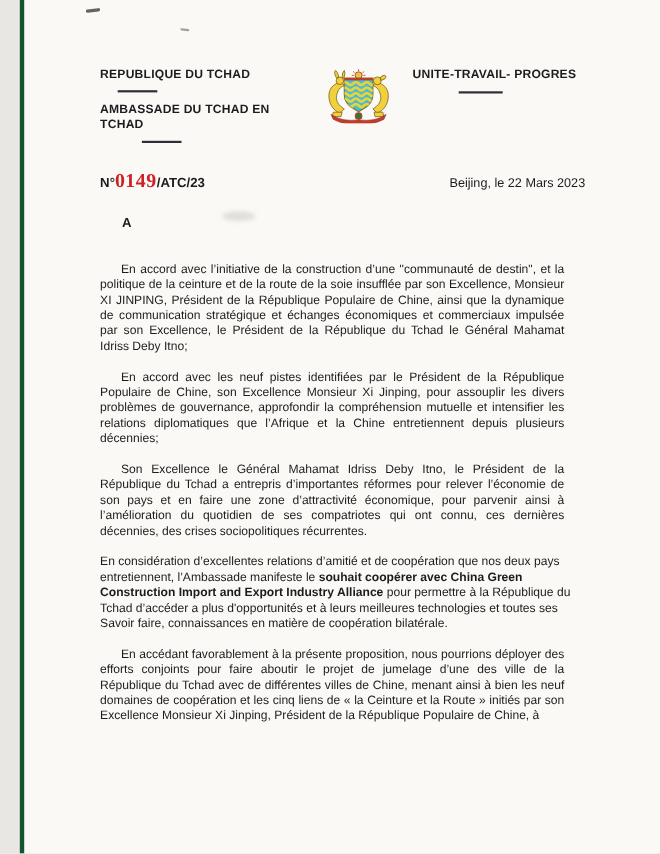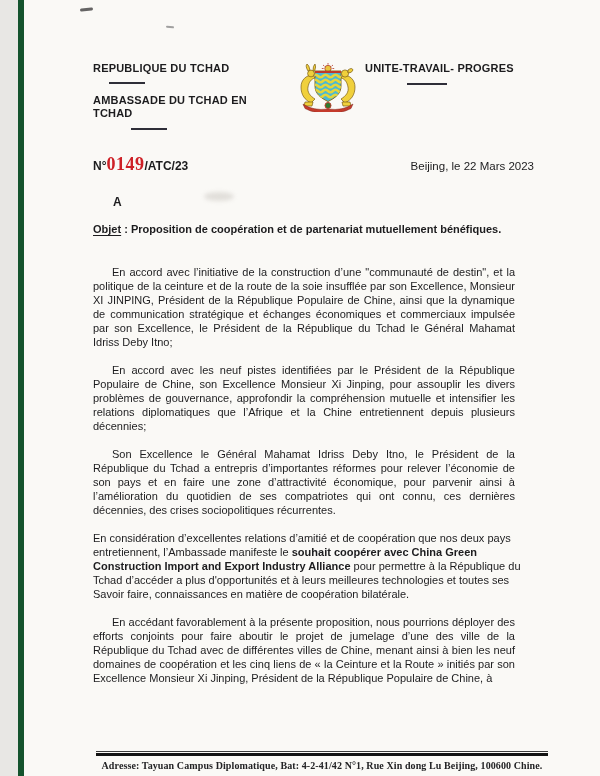--- a/index.html
+++ b/index.html
@@ -12,7 +12,7 @@
   .scan{position:relative;width:600px;height:776px;background:#e8e7e4;}
   .paper{
     position:absolute;left:18px;top:0;width:582px;height:776px;
-    background:#faf9f6;border-left:6px solid #14532d;
+    background:#faf9f6;border-left:4px solid #14532d;
     box-sizing:border-box;padding:0 0 0 69px;overflow:hidden;
   }
   

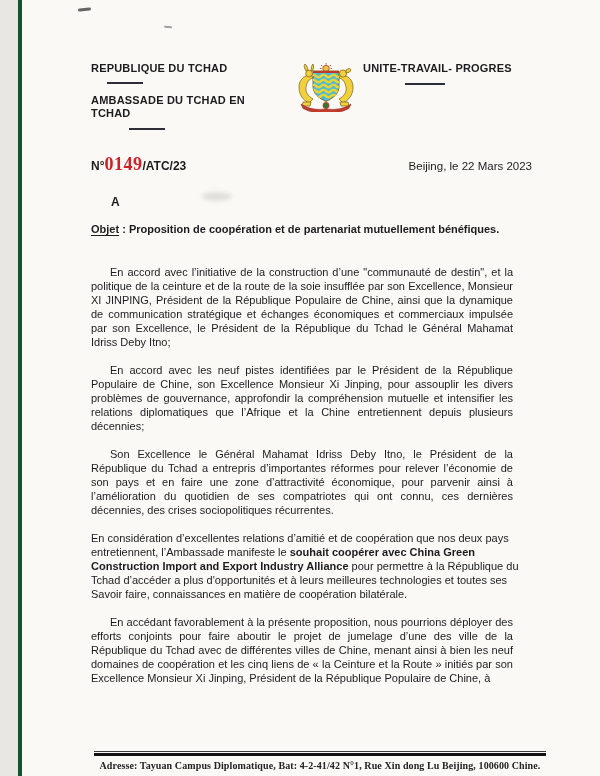--- a/index.html
+++ b/index.html
@@ -28,7 +28,7 @@
   .rule2{width:36px;margin:8px 0 0 38px;}
   .rule3{width:40px;margin:8px 0 0 42px;}
   .emblem{width:74px;height:50px;margin-left:2px;flex:0 0 auto;}
-  .lh-right{font-weight:700;font-size:11px;line-height:13px;letter-spacing:.2px;}
+  .lh-right{margin-left:12px;font-weight:700;font-size:11px;line-height:13px;letter-spacing:.2px;}
 
   
   .refline{display:flex;justify-content:space-between;align-items:baseline;margin-top:24px;width:441px;}

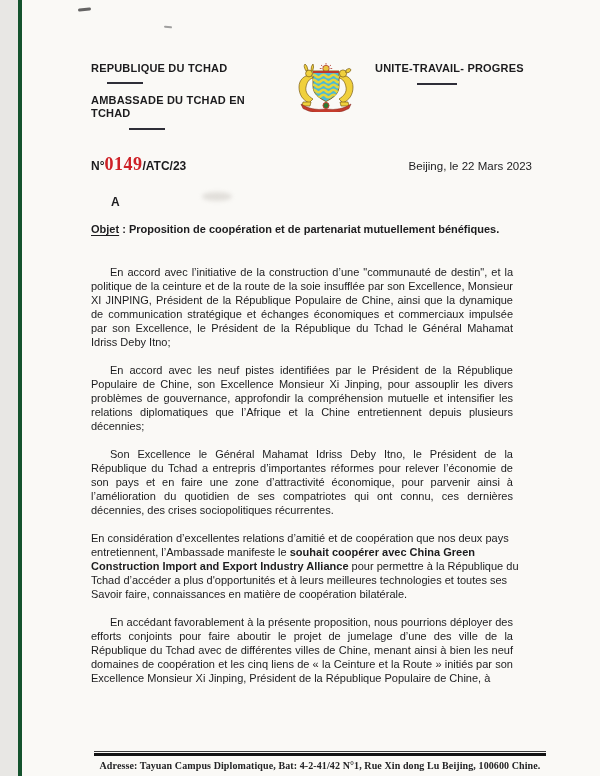--- a/index.html
+++ b/index.html
@@ -145,7 +145,6 @@
     <div class="addr-block">
     </div>
 
-    <div class="subject"><span class="u">Objet</span><span> : </span><span>Proposition de coopération et de partenariat mutuellement bénéfiques.</span></div>
 
     <div class="body-text">
       <p class="just ind">En accord avec l’initiative de la construction d’une "communauté de destin", et la politique de la ceinture et de la route de la soie insufflée par son Excellence, Monsieur XI JINPING, Président de la République Populaire de Chine, ainsi que la dynamique de communication stratégique et échanges économiques et commerciaux impulsée par son Excellence, le Président de la République du Tchad le Général Mahamat Idriss Deby Itno;</p>

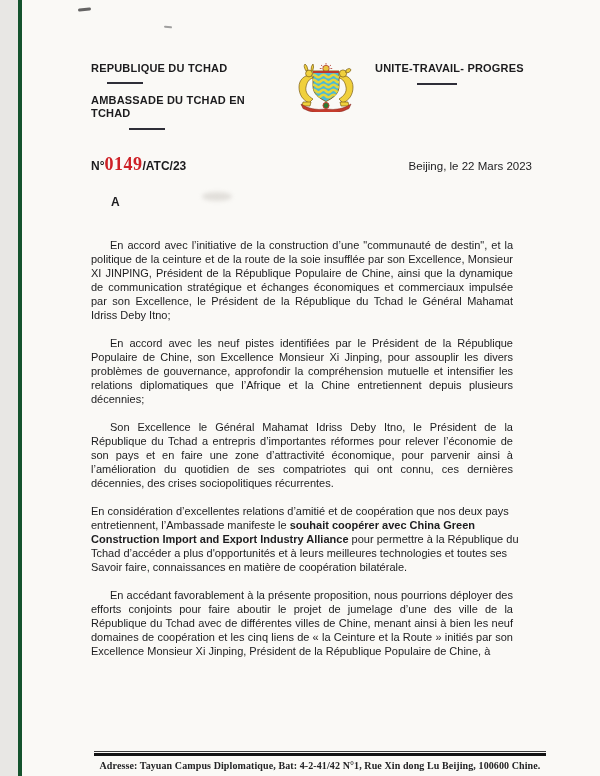--- a/index.html
+++ b/index.html
@@ -154,11 +154,6 @@
       <p class="just ind">En accédant favorablement à la présente proposition, nous pourrions déployer des efforts conjoints pour faire aboutir le projet de jumelage d’une des ville de la République du Tchad avec de différentes villes de Chine, menant ainsi à bien les neuf domaines de coopération et les cinq liens de « la Ceinture et la Route » initiés par son Excellence Monsieur Xi Jinping, Président de la République Populaire de Chine, à</p>
     </div>
 
-    <div class="pfooter">
-      <div class="fr-thin"></div>
-      <div class="fr-thick"></div>
-      <div class="footer-text">Adresse: Tayuan Campus Diplomatique, Bat: 4-2-41/42 N°1, Rue Xin dong Lu Beijing, 100600 Chine.</div>
-    </div>
 
   </div>
 </div>

